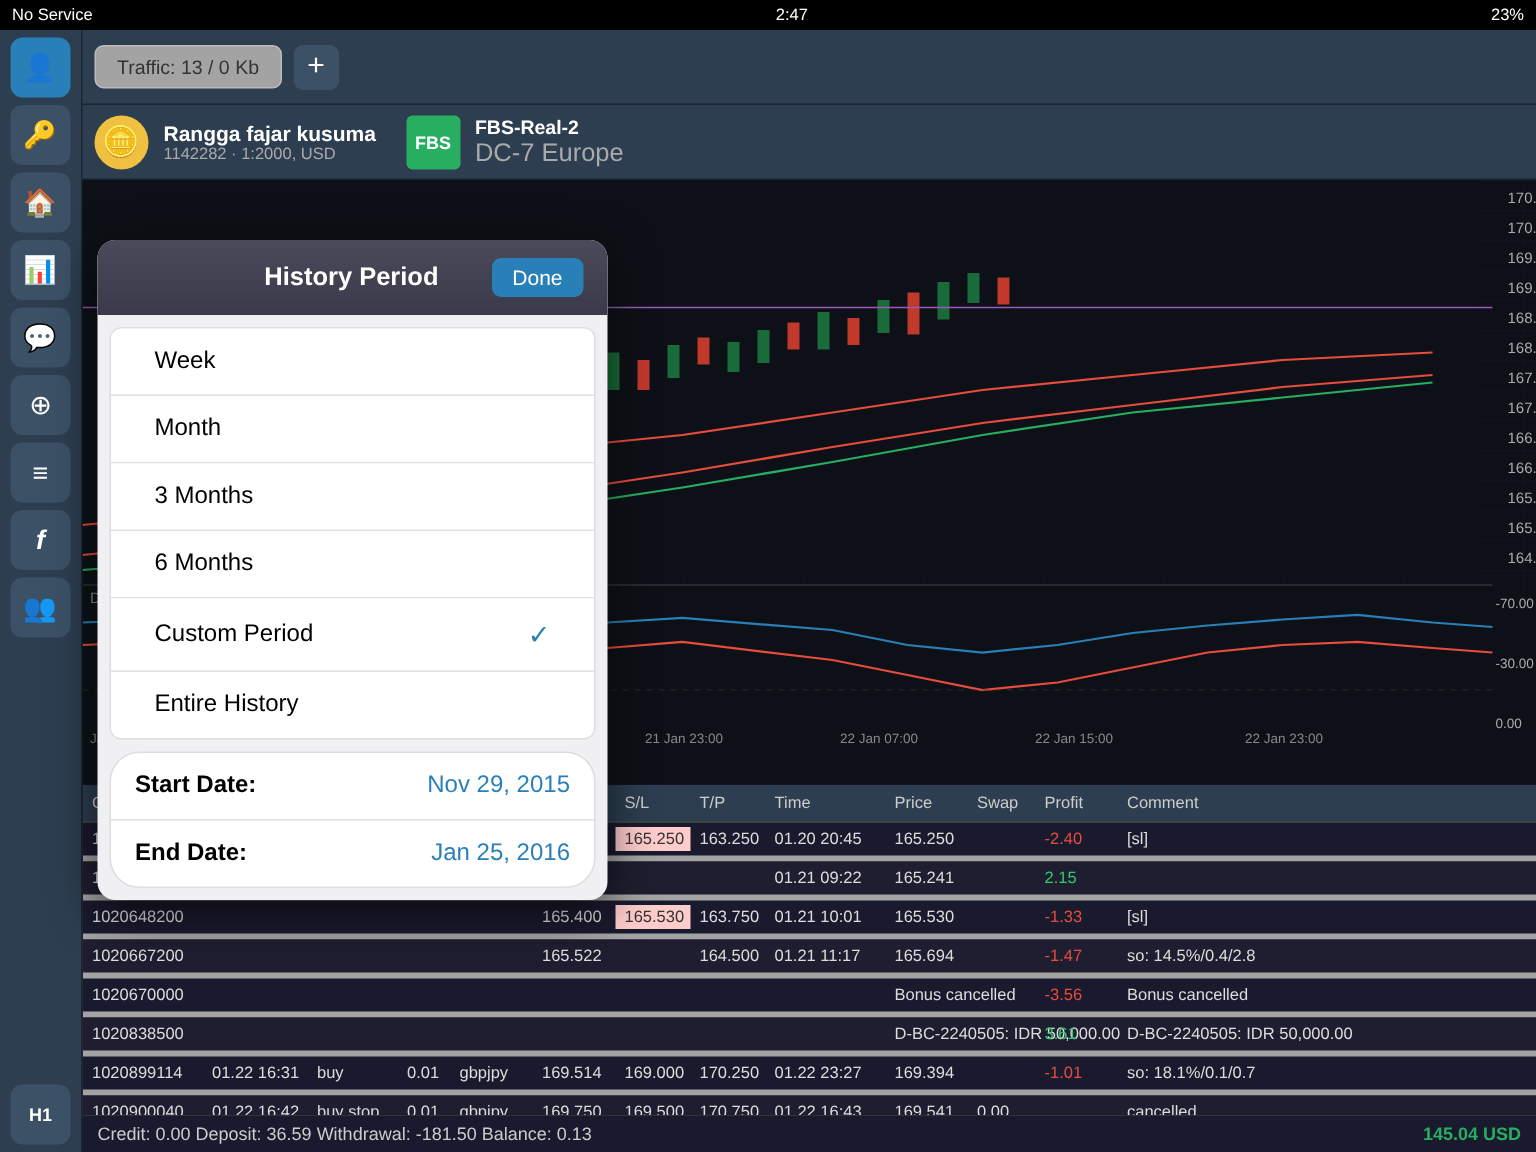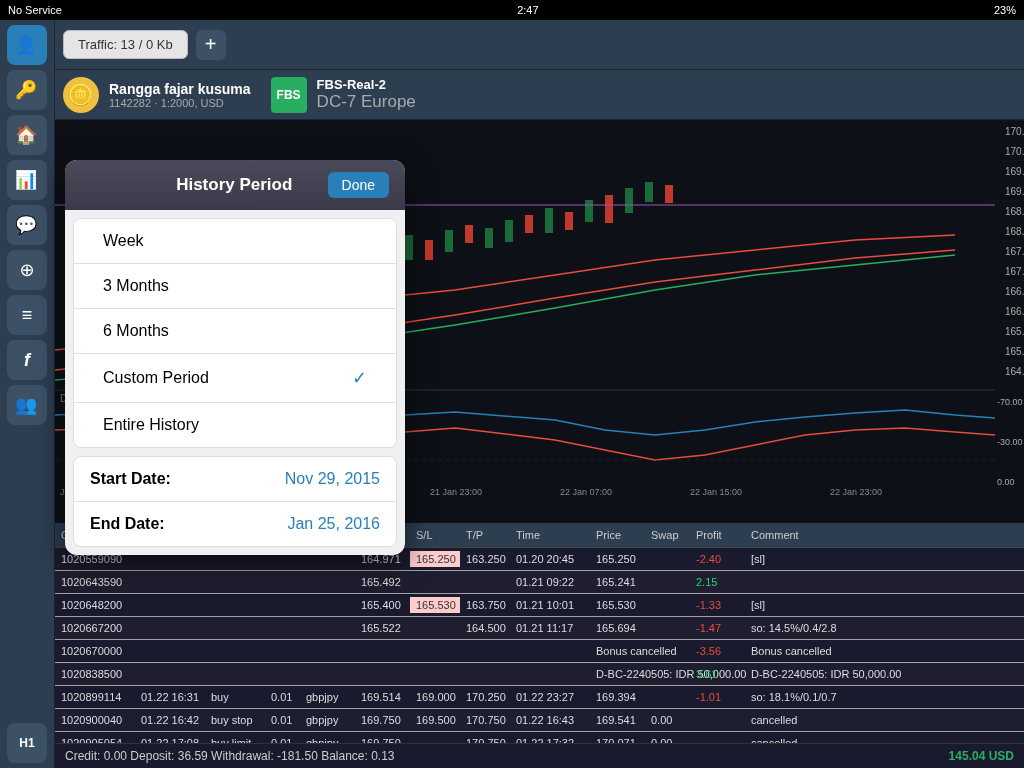--- a/index.html
+++ b/index.html
@@ -79,7 +79,7 @@
       border-bottom: 1px solid #1a252f;
     }
     .traffic-btn {
-      background: #e5e5e5;
+      background: #a3a3a3;
       border: 1px solid #bbb;
       border-radius: 6px;
       padding: 6px 14px;

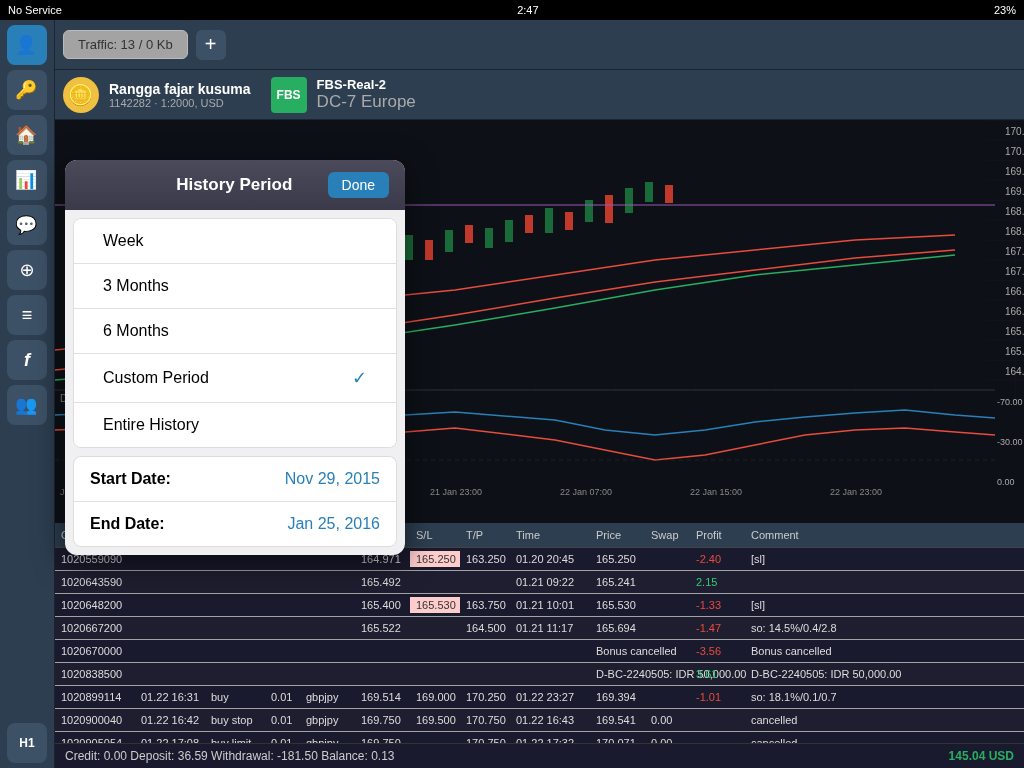--- a/index.html
+++ b/index.html
@@ -616,6 +616,9 @@
         <span>Week</span>
       </div>
       <div class="dialog-item">
+        <span>Month</span>
+      </div>
+      <div class="dialog-item">
         <span>3 Months</span>
       </div>
       <div class="dialog-item">

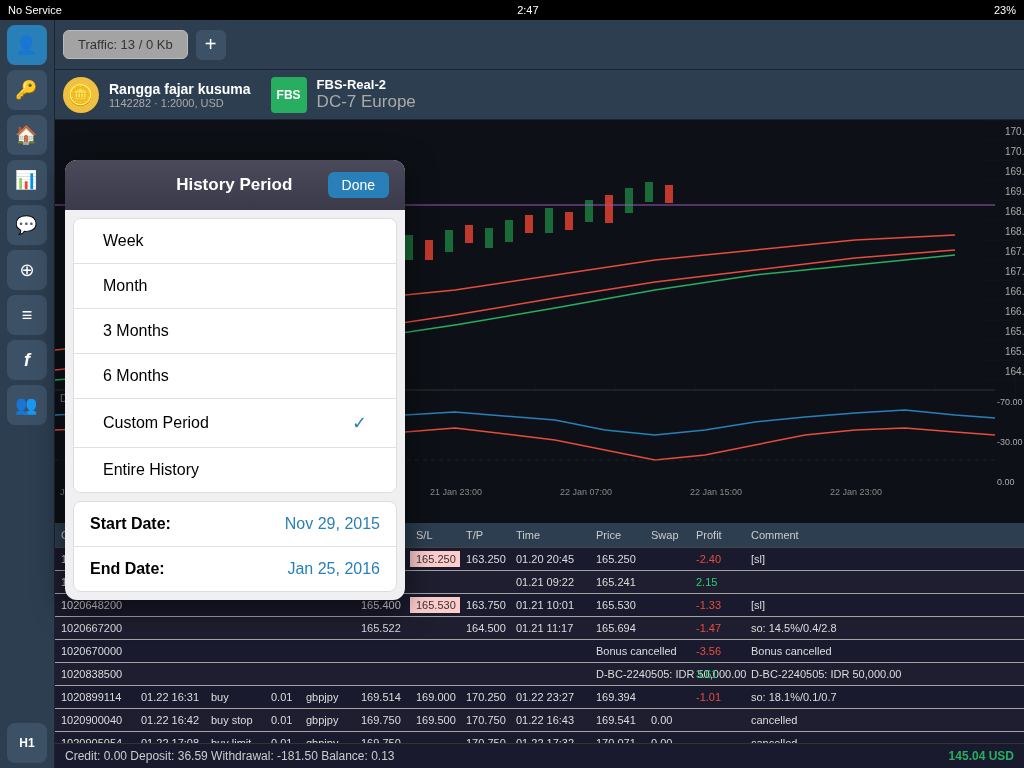--- a/index.html
+++ b/index.html
@@ -273,7 +273,7 @@
     .dialog-dates {
       background: #fff;
       margin: 8px 8px 8px 8px;
-      border-radius: 8px;
+      border-radius: 20px;
       overflow: hidden;
       border: 1px solid #ddd;
     }

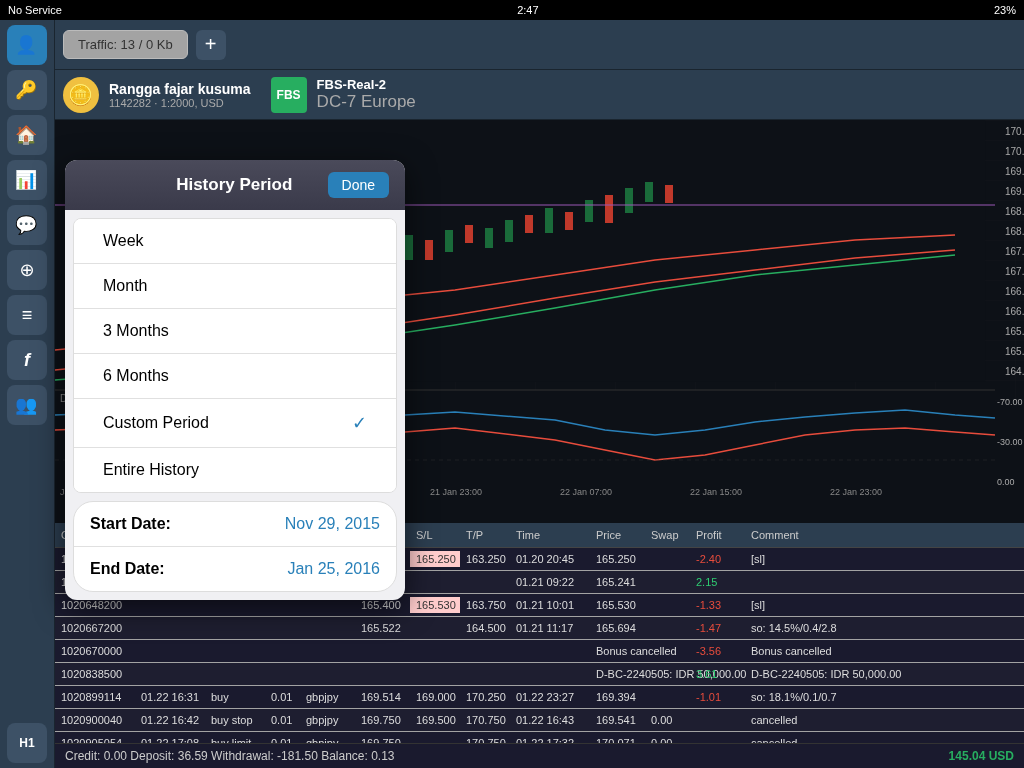--- a/index.html
+++ b/index.html
@@ -172,7 +172,7 @@
       display: flex;
       color: #ddd;
       font-size: 11px;
-      border-bottom: 1px solid #a3a3a3;
+      border-bottom: 4px solid #a3a3a3;
       padding: 3px 0;
     }
     .table-row:nth-child(even) { background: #1e1e30; }

